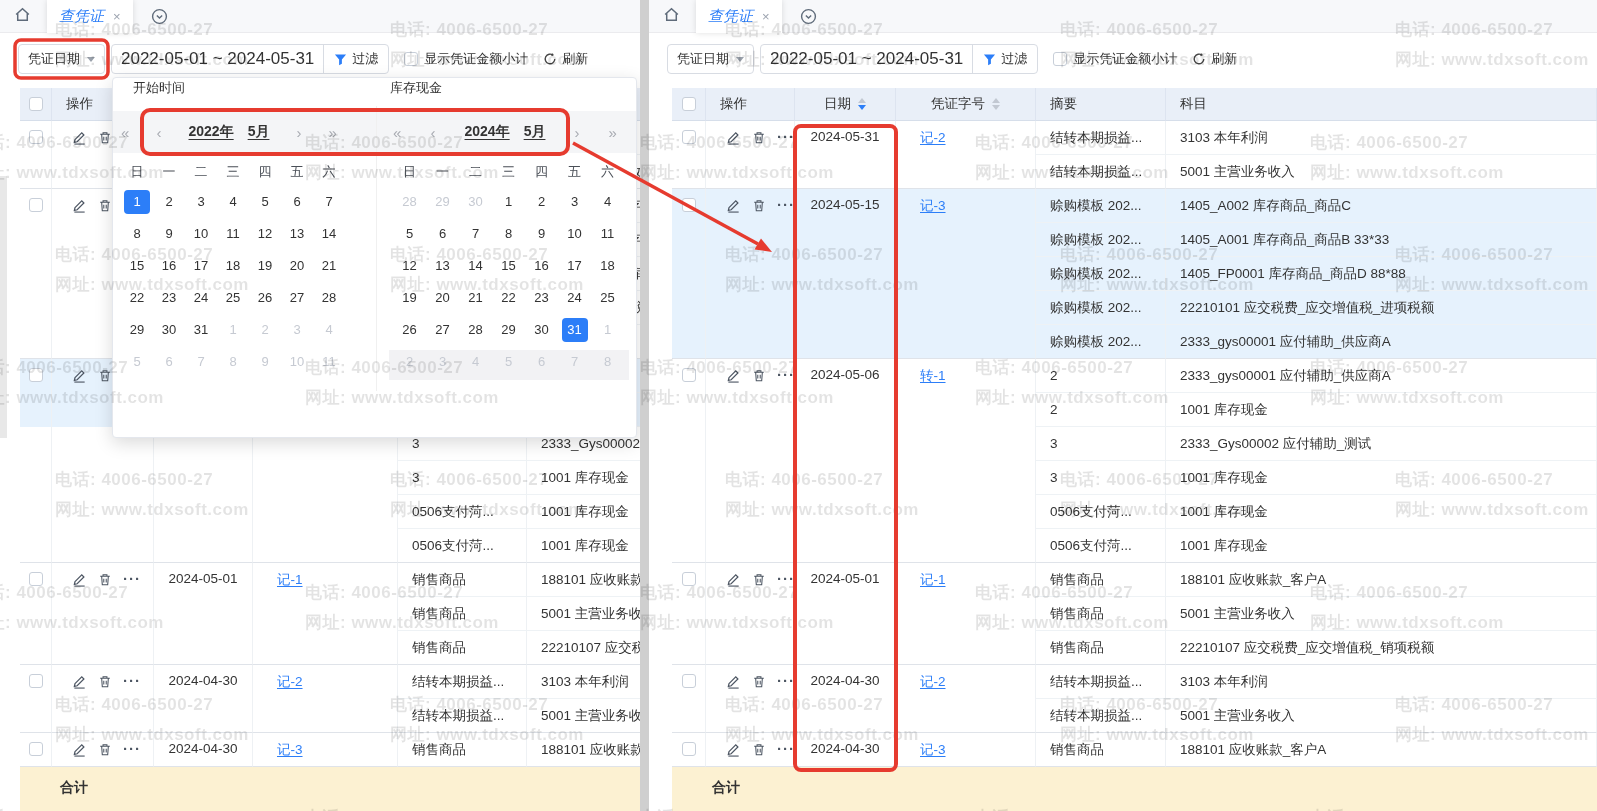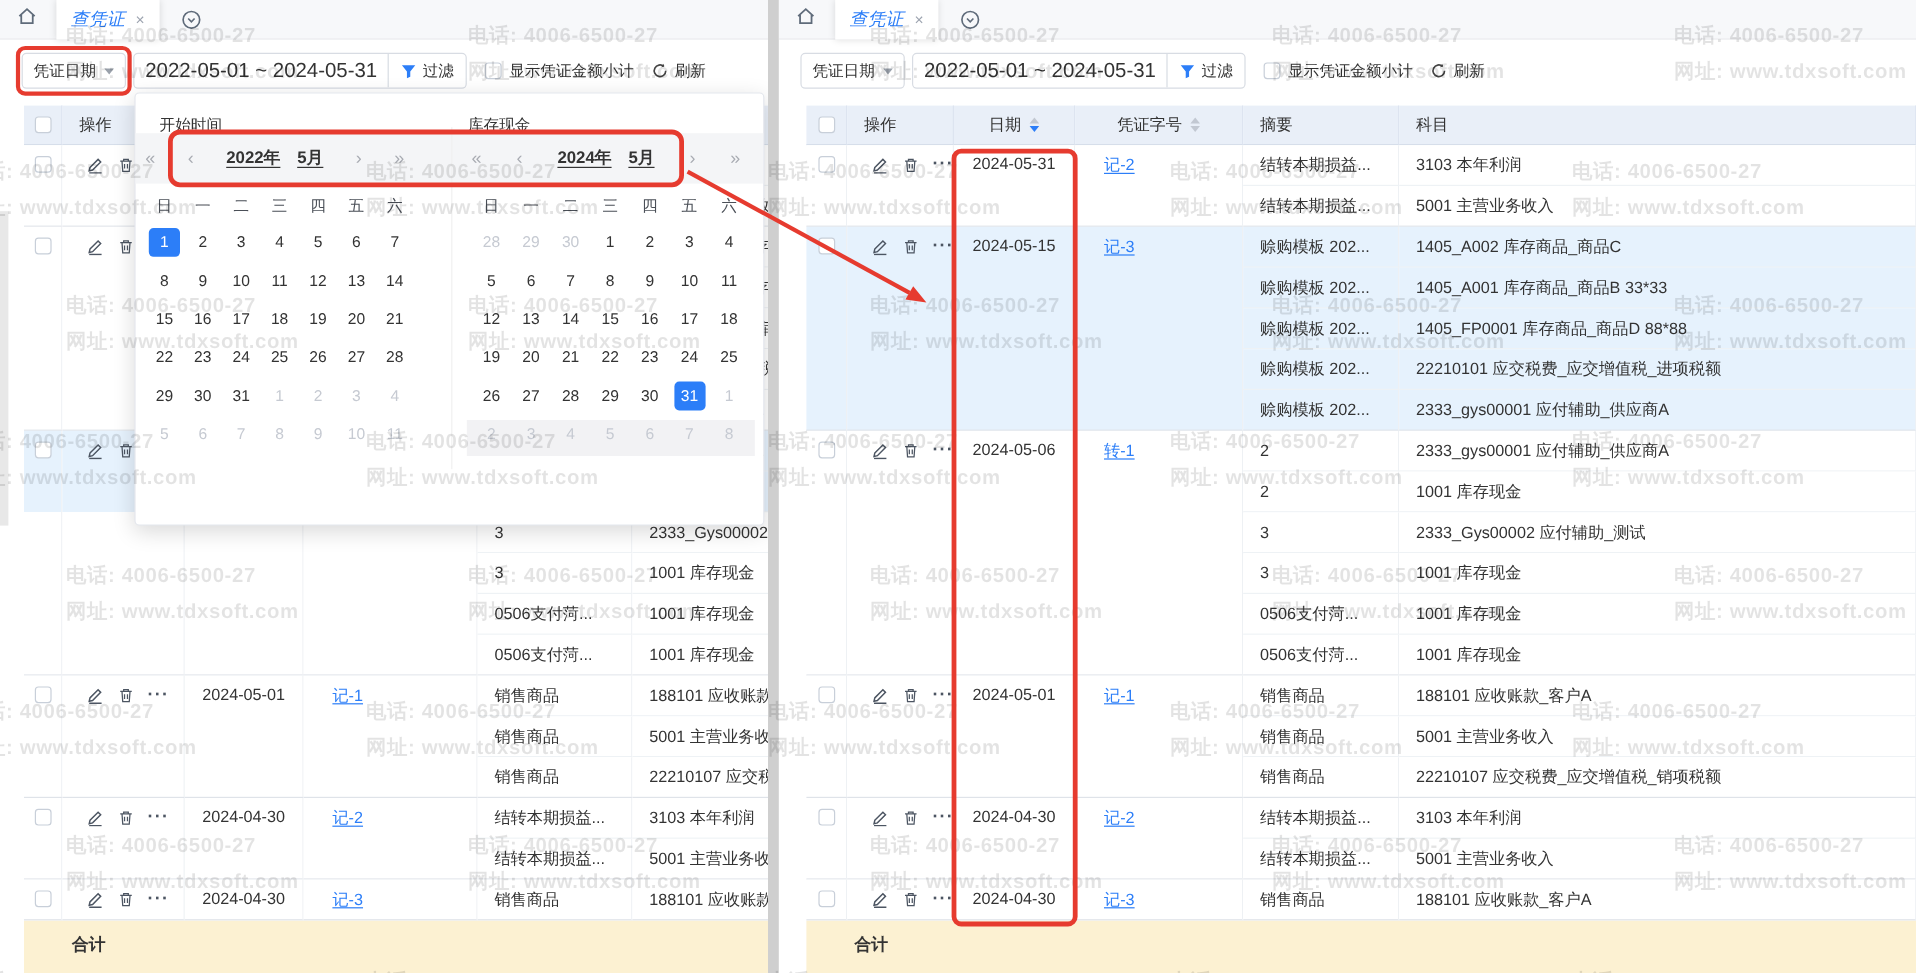--- a/index.html
+++ b/index.html
@@ -59,7 +59,7 @@
 
   
   #picker{position:absolute;left:112px;top:77px;width:525px;height:361px;background:#fff;border:1px solid #e4e7ed;border-radius:4px;box-shadow:0 5px 18px rgba(0,0,0,.15);z-index:5;}
-  .pk-label{position:absolute;top:17px;font-size:13px;color:#333;}
+  .pk-label{position:absolute;top:1px;font-size:13px;color:#333;}
   .pk-div{position:absolute;left:263px;top:28px;bottom:46px;width:1px;background:#f0f0f0;}
   .cal-band{position:absolute;left:0;top:33px;right:0;height:42px;background:#f4f5f7;}
   .cal-nav{position:absolute;top:0;height:42px;display:flex;align-items:center;justify-content:space-between;}

